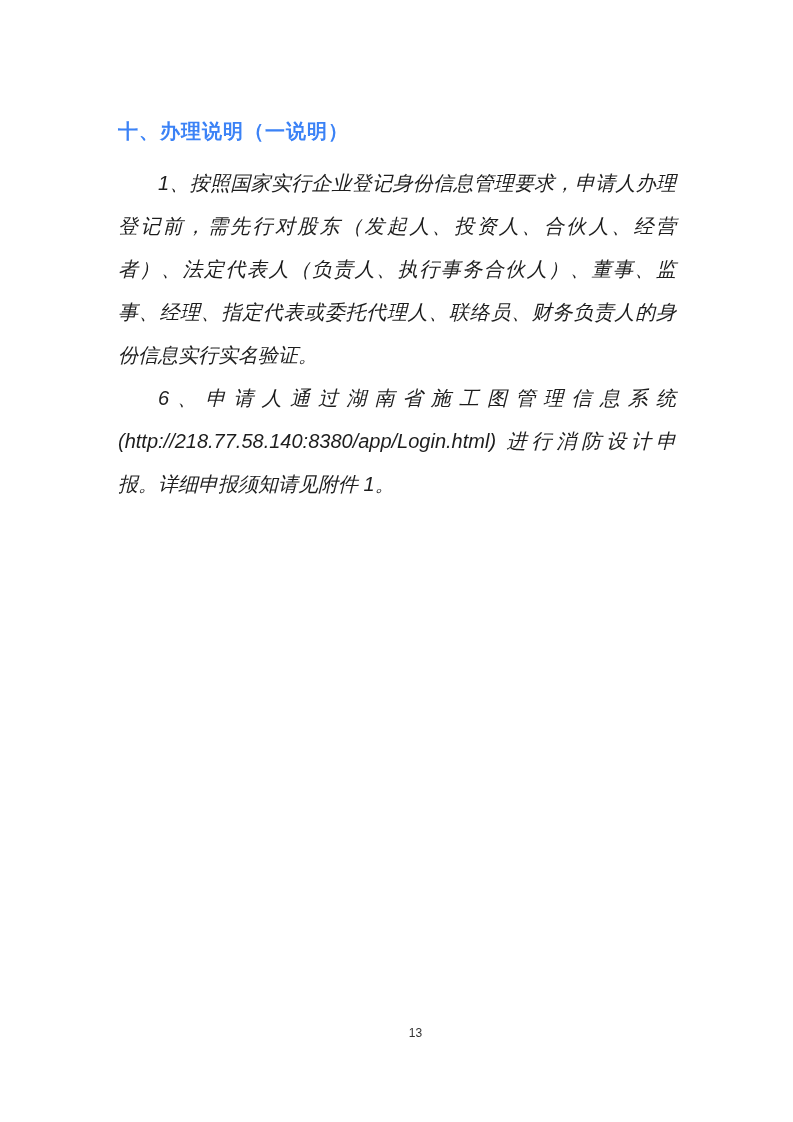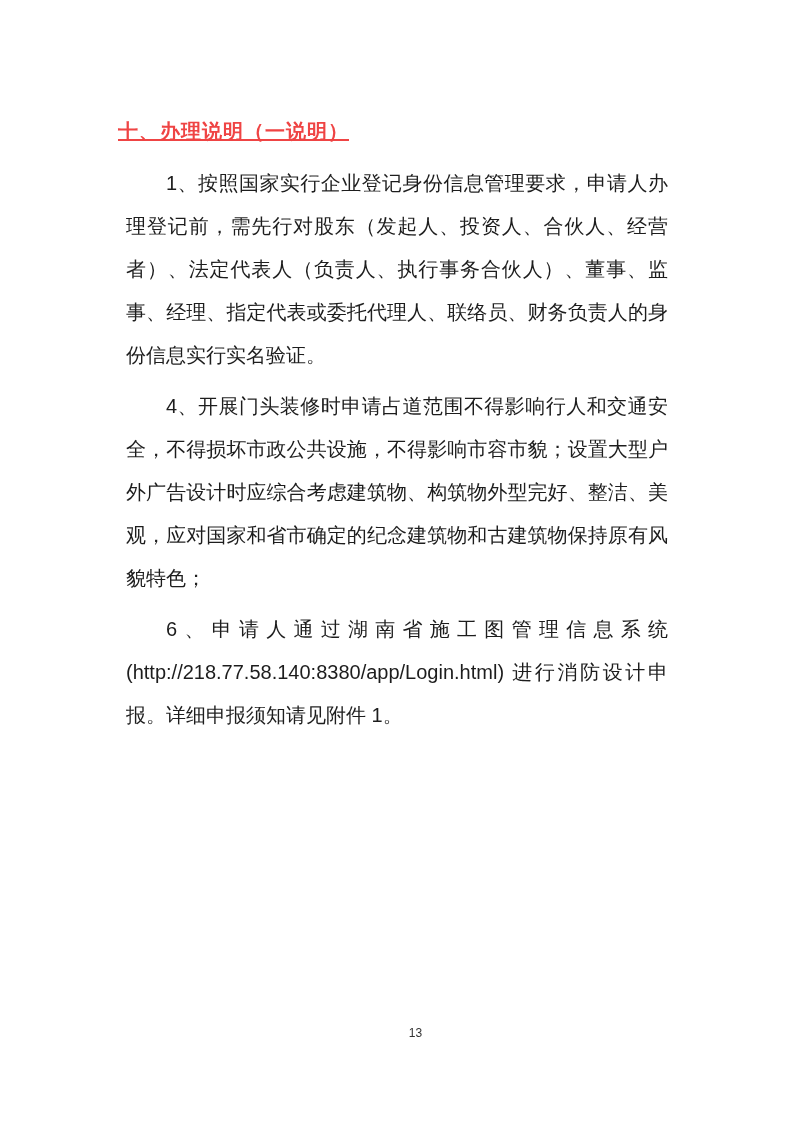--- a/index.html
+++ b/index.html
@@ -32,9 +32,8 @@
     line-height: 43px;
     font-weight: 700;
     margin: 0 0 9px 0;
-    color: #ef4444;
+    color: #3b82f6;
     letter-spacing: 1px;
-    text-decoration: underline;
   }
   .para {
     font-size: 20px;

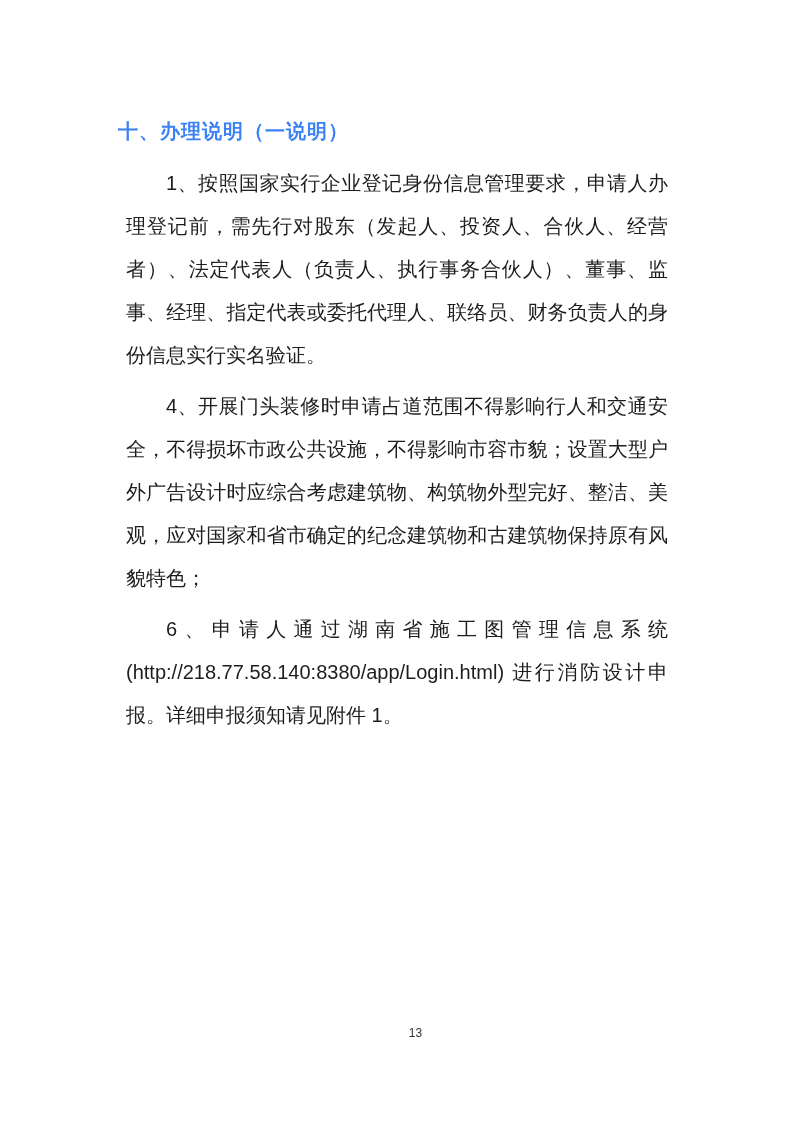--- a/index.html
+++ b/index.html
@@ -38,12 +38,13 @@
   .para {
     font-size: 20px;
     line-height: 43px;
-    margin: 8px;
+    margin: 0;
     text-align: justify;
     text-justify: inter-ideograph;
     text-indent: 2em;
     overflow-wrap: break-word;
     color: #1d1d1d;
+    font-style: italic;
   }
   .page-number {
     position: absolute;

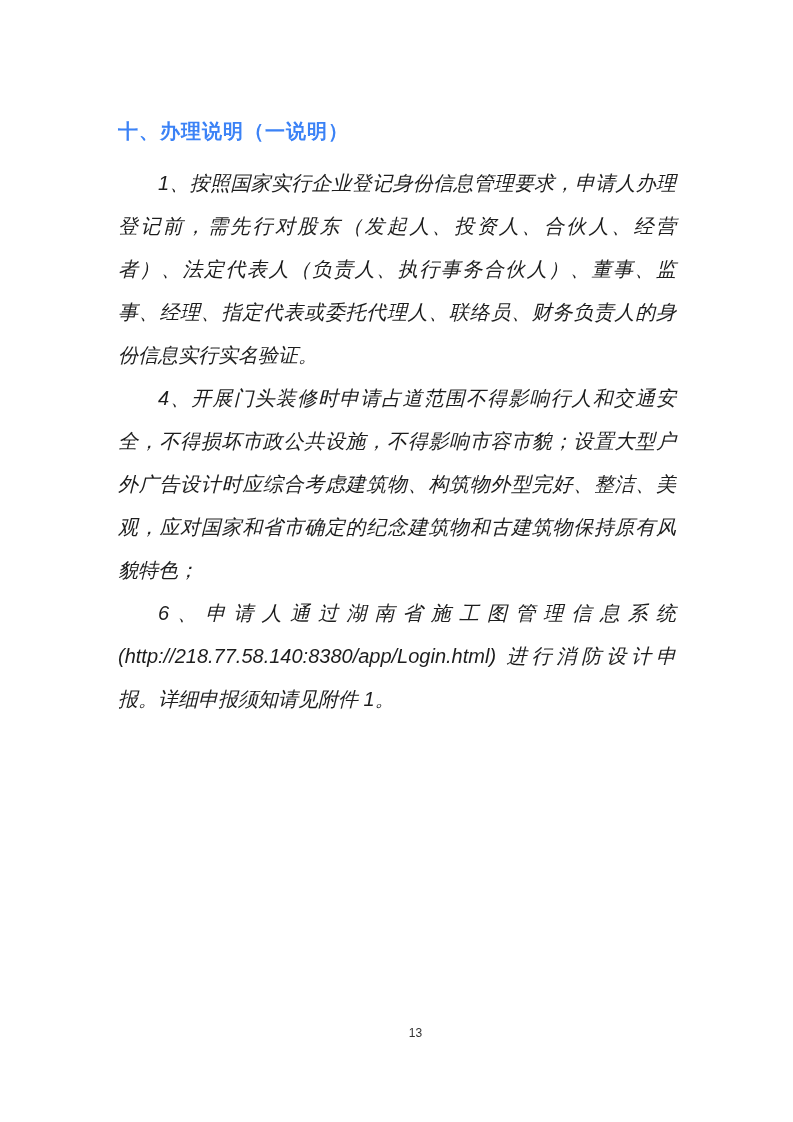--- a/index.html
+++ b/index.html
@@ -64,7 +64,6 @@
   <div class="content">
     <h1 class="heading">十、办理说明（一说明）</h1>
     <p class="para">1、按照国家实行企业登记身份信息管理要求，申请人办理登记前，需先行对股东（发起人、投资人、合伙人、经营者）、法定代表人（负责人、执行事务合伙人）、董事、监事、经理、指定代表或委托代理人、联络员、财务负责人的身份信息实行实名验证。</p>
-    <p class="para">4、开展门头装修时申请占道范围不得影响行人和交通安全，不得损坏市政公共设施，不得影响市容市貌；设置大型户外广告设计时应综合考虑建筑物、构筑物外型完好、整洁、美观，应对国家和省市确定的纪念建筑物和古建筑物保持原有风貌特色；</p>
     <p class="para">6、申请人通过湖南省施工图管理信息系统 (http://218.77.58.140:8380/app/Login.html) 进行消防设计申报。详细申报须知请见附件 1。</p>
   </div>
   <div class="page-number">13</div>

